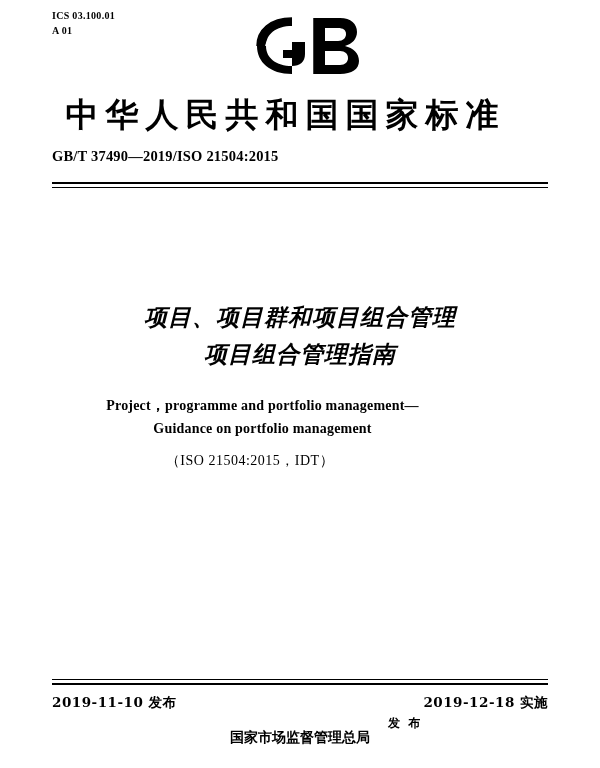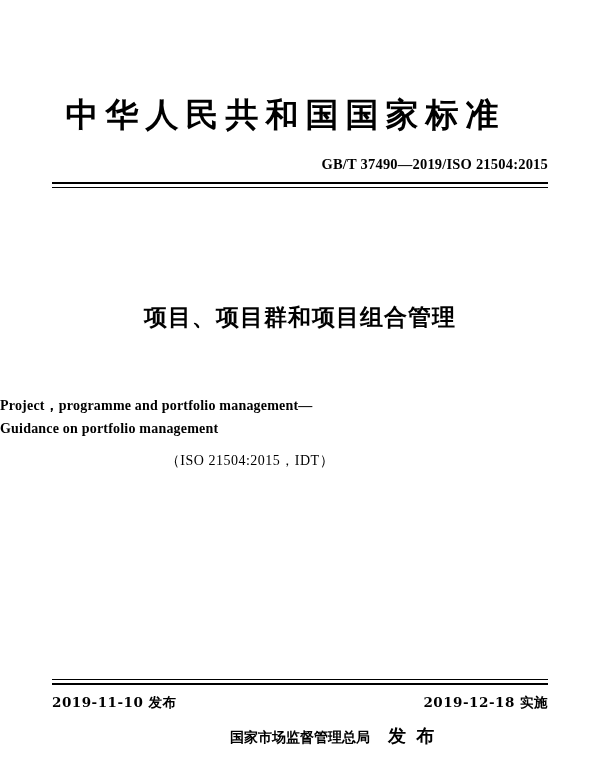--- a/index.html
+++ b/index.html
@@ -197,6 +197,33 @@
 
 <div class="page">
 
+  <div class="header-row">
+    <div class="ics-block">
+      <div>ICS 03.100.01</div>
+      <div>A 01</div>
+    </div>
+
+    <div class="gb-logo">
+      <svg viewBox="0 0 140 76" width="140" height="76" aria-hidden="true">
+        <g fill="none" stroke="#000" stroke-width="3">
+
+          <path d="M62 10 C40 10, 27 22, 27 38 C27 54, 40 66, 62 66 L62 58 C46 58, 36 50, 36 38 C36 26, 46 18, 62 18 Z" fill="#000" stroke="none"></path>
+          <path d="M62 34 L62 42 L53 42 L53 50 L62 50 L62 58 C70 58, 75 54, 75 46 L75 34 Z" fill="#000" stroke="none"></path>
+
+          <path d="M47 25 C40 29, 37 33, 36 38" stroke="#fff" stroke-width="2"></path>
+
+          <path d="M84 10 L110 10 C121 10, 127 16, 127 24 C127 31, 122 36, 115 38 C123 40, 129 45, 129 53 C129 61, 122 66, 110 66 L84 66 Z" fill="#000" stroke="none"></path>
+          <path d="M95 20 L108 20 C113 20, 116 22, 116 26 C116 30, 113 33, 108 33 L95 33 Z" fill="#fff" stroke="none"></path>
+          <path d="M95 43 L110 43 C115 43, 118 46, 118 50 C118 54, 115 57, 110 57 L95 57 Z" fill="#fff" stroke="none"></path>
+        </g>
+
+        <g fill="none" stroke="#000" stroke-width="1.5">
+          <path d="M27 38 C27 22, 40 10, 62 10"></path>
+          <path d="M84 66 L84 10"></path>
+        </g>
+      </svg>
+    </div>
+  </div>
 
   <div class="nat-title">中华人民共和国国家标准</div>
 

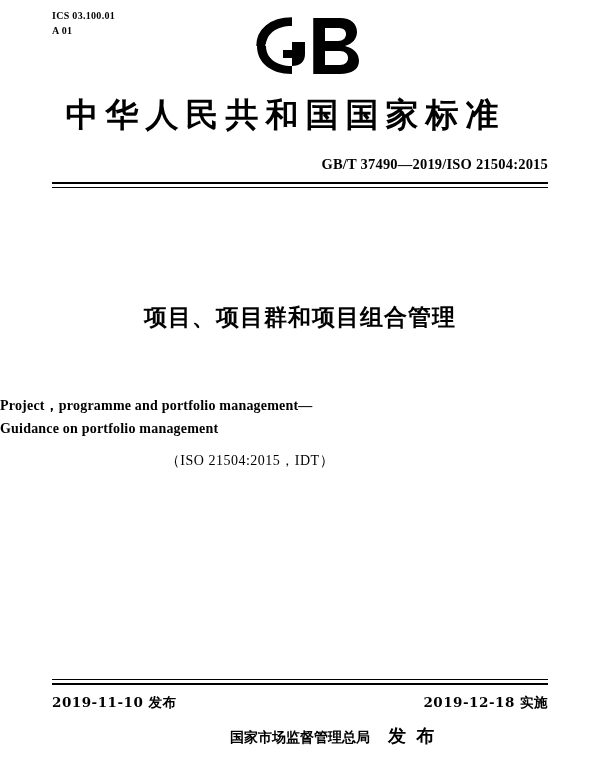--- a/index.html
+++ b/index.html
@@ -74,12 +74,11 @@
     top: 148px;
     left: 52px;
     right: 52px;
-    text-align: right;
+    text-align: left;
     font-family: "Liberation Serif", serif;
     font-size: 14.5px;
     font-weight: bold;
     letter-spacing: 0.2px;
-    margin-top: 8px;
   }
 
   

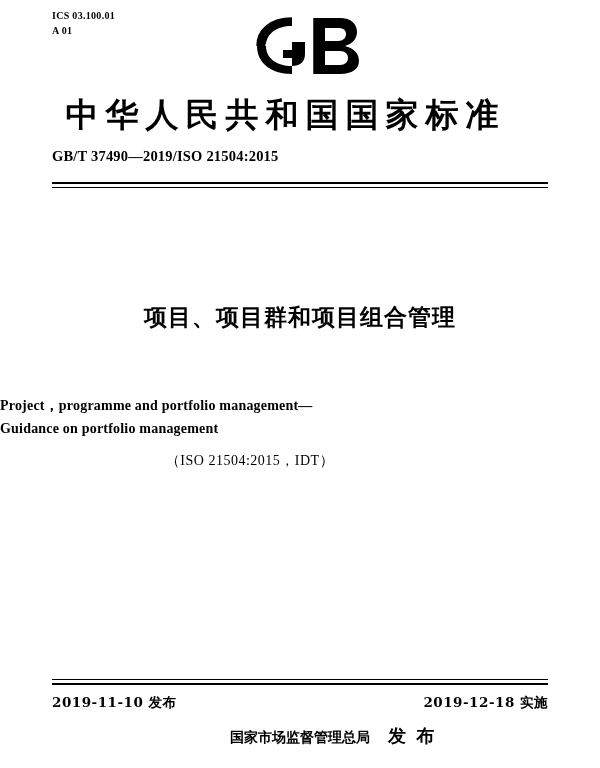--- a/index.html
+++ b/index.html
@@ -124,6 +124,7 @@
     font-weight: bold;
     letter-spacing: 1px;
     line-height: 37px;
+    font-style: italic;
   }
   .cn-title .line2 { letter-spacing: 1px; }
 

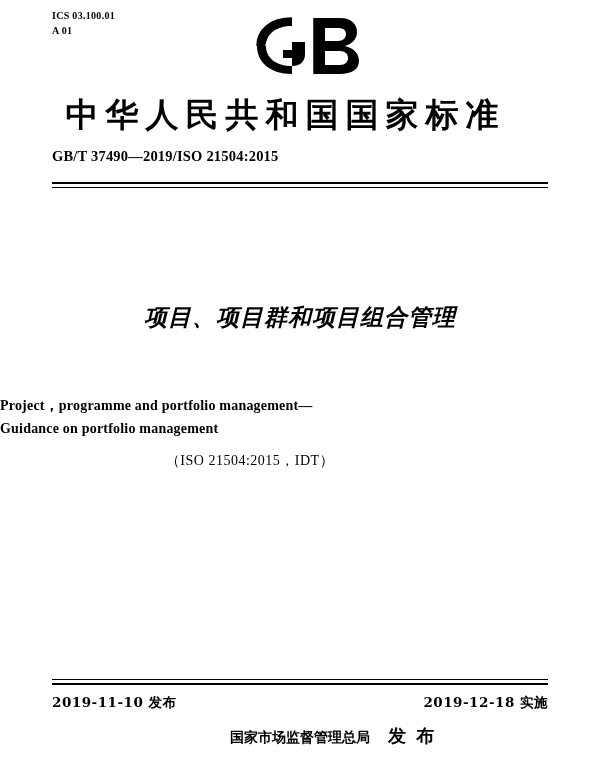--- a/index.html
+++ b/index.html
@@ -234,6 +234,7 @@
 
   <div class="cn-title">
     <div>项目、项目群和项目组合管理</div>
+    <div class="line2">项目组合管理指南</div>
   </div>
 
   <div class="en-title">

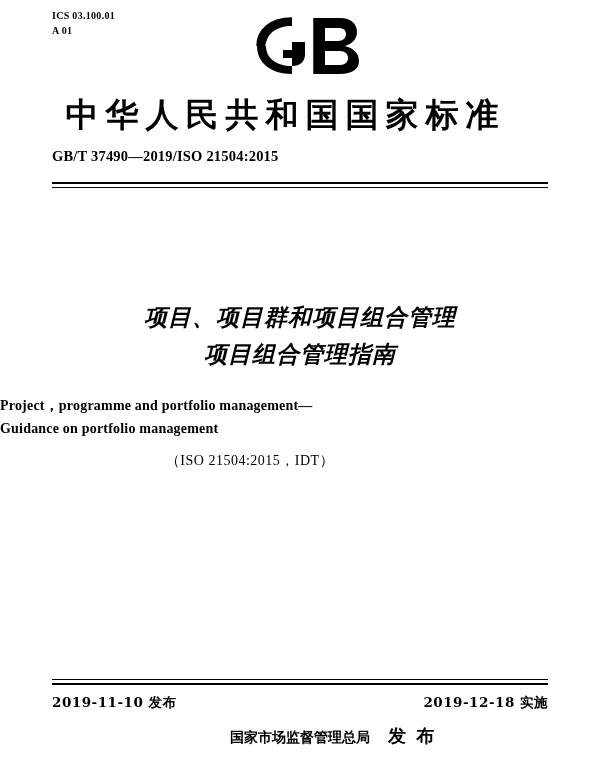--- a/index.html
+++ b/index.html
@@ -133,6 +133,7 @@
     top: 394px;
     left: 0;
     width: 525px;
+    text-align: center;
     font-family: "Liberation Serif", serif;
     font-size: 14px;
     font-weight: bold;

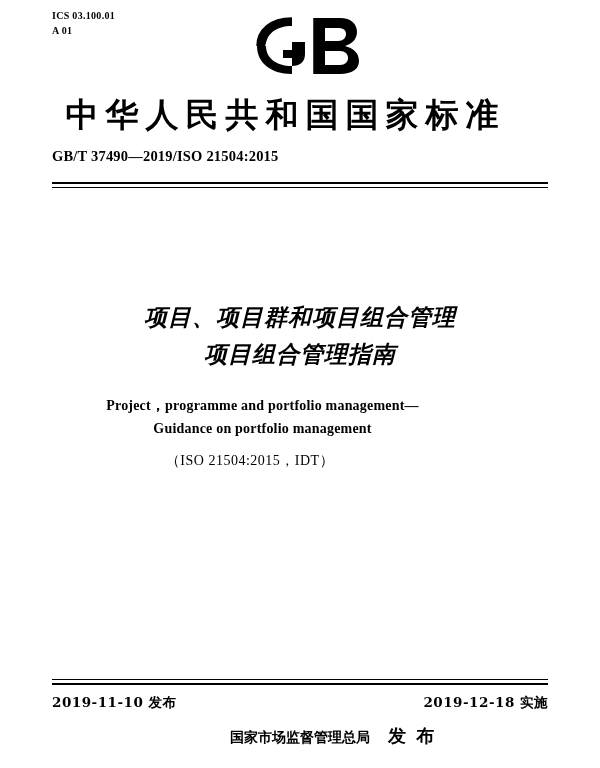--- a/index.html
+++ b/index.html
@@ -185,10 +185,10 @@
   .footer-org .publish {
     position: absolute;
     left: 100%;
-    bottom: 2px;
+    bottom: 14px;
     margin-left: 18px;
     white-space: nowrap;
-    font-size: 18px;
+    font-size: 12px;
     font-weight: bold;
     letter-spacing: 2px;
   }

